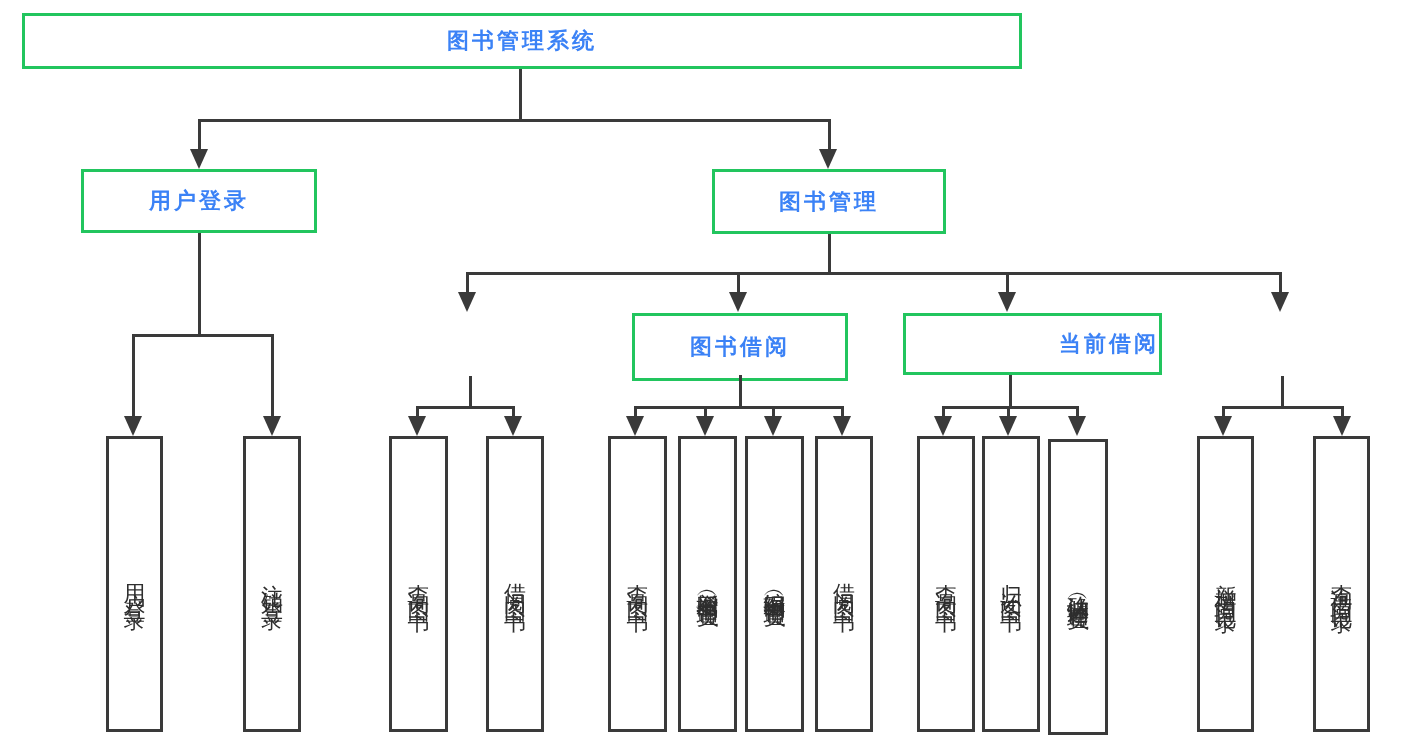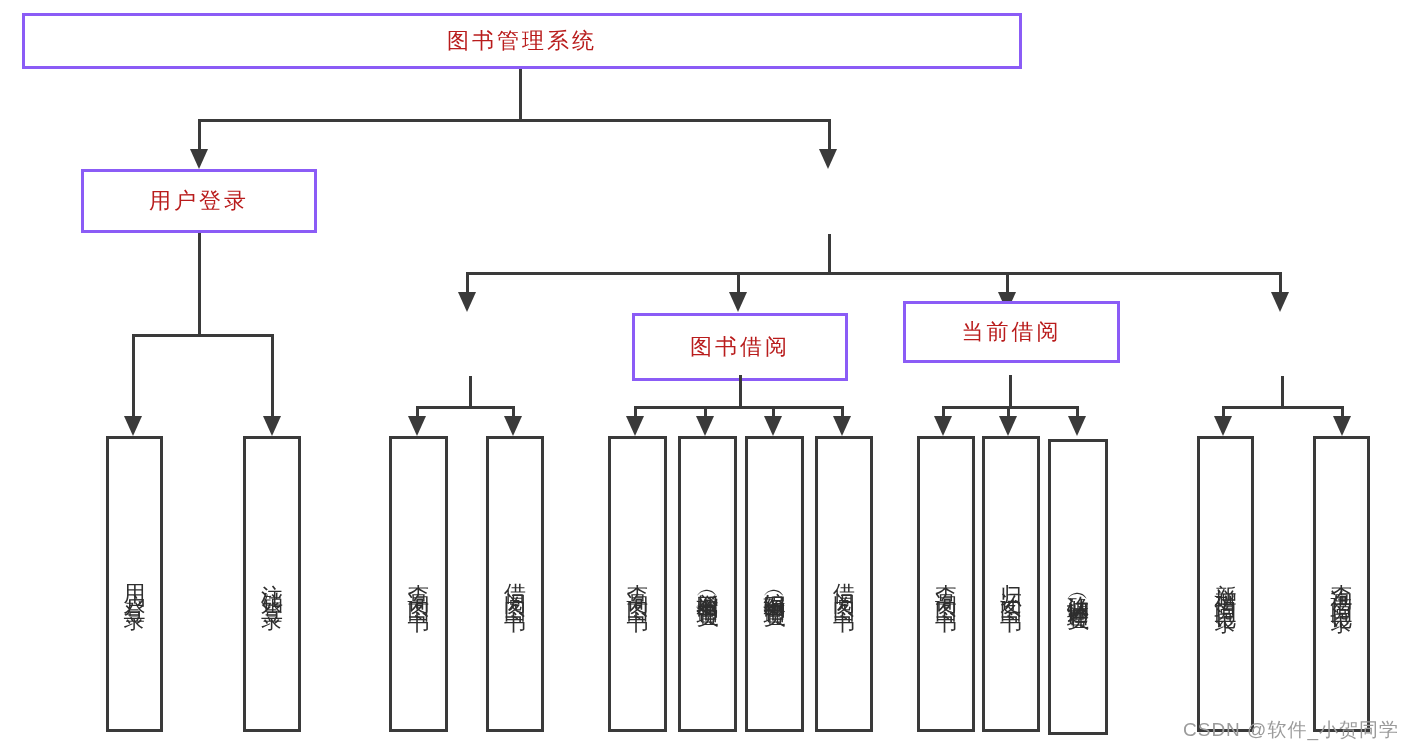--- a/index.html
+++ b/index.html
@@ -14,13 +14,14 @@
   .box{
     position:absolute;
     background:#ffffff;
-    border:3px solid #8b5cf6;
+    border:3px solid #22c55e;
     box-sizing:border-box;
     display:flex;align-items:center;justify-content:center;
     font-size:22px;
     letter-spacing:3px;
-    color:#b91c1c;
+    color:#3b82f6;
     white-space:nowrap;
+    font-weight:bold;
   }
   .vbox{
     position:absolute;

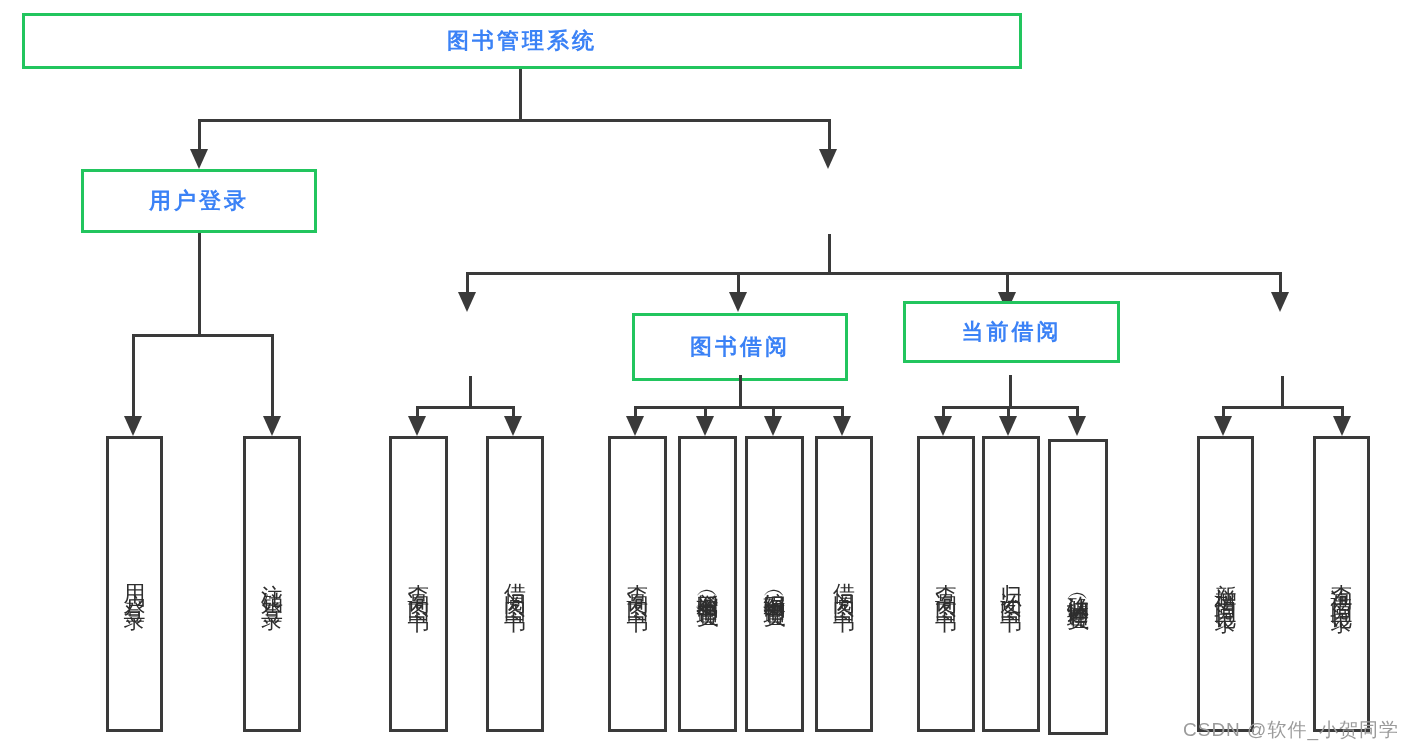--- a/index.html
+++ b/index.html
@@ -77,6 +77,9 @@
 
   <div class="box" style="left:81px;top:169px;width:236px;height:64px;">
     <span>用户登录</span>
+  </div>
+  <div class="box" style="left:712px;top:169px;width:234px;height:65px;">
+    <span>图书管理</span>
   </div>
 
   <div class="vline" style="left:198px;top:233px;height:104px;"></div>

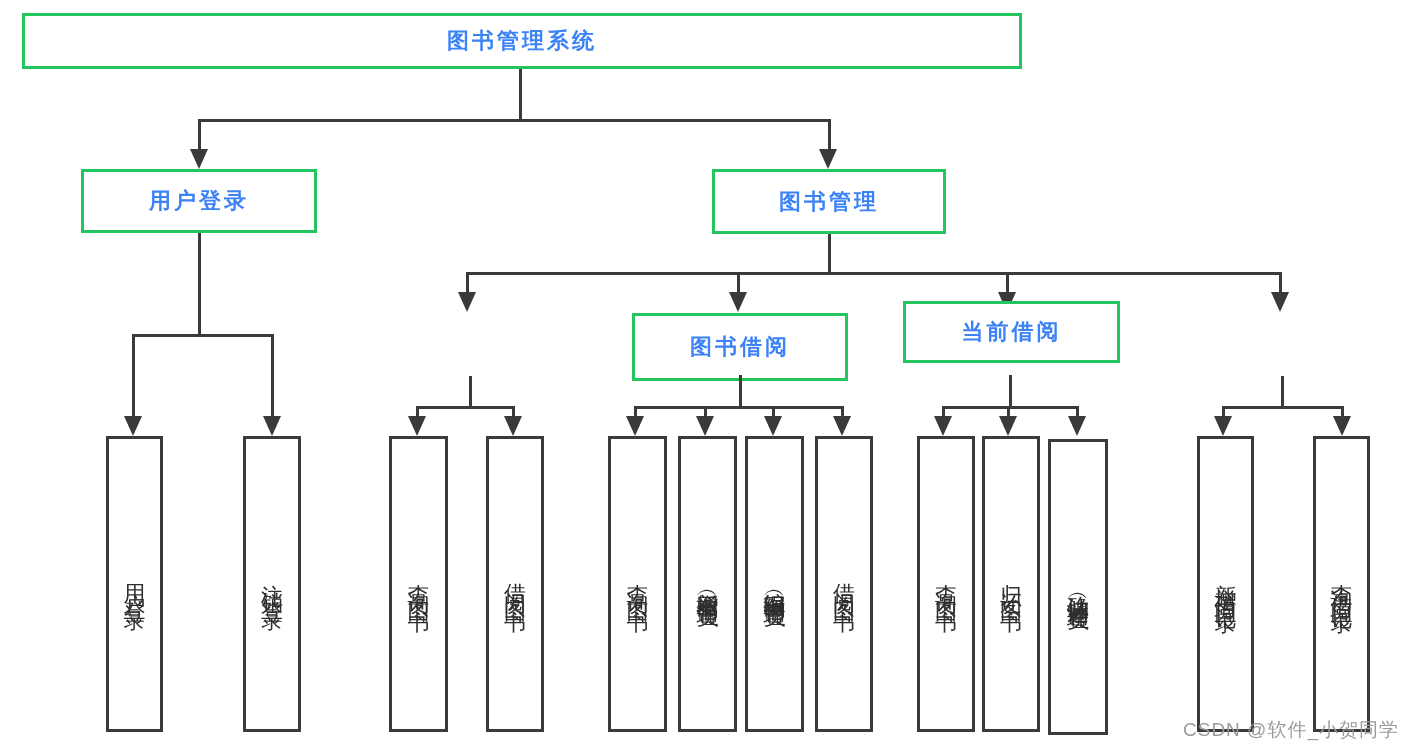--- a/index.html
+++ b/index.html
@@ -103,7 +103,7 @@
   <div class="box" style="left:632px;top:313px;width:216px;height:68px;">
     <span>图书借阅</span>
   </div>
-  <div class="box" style="left:903px;top:301px;width:217px;height:62px;">
+  <div class="box" style="left:903px;top:313px;width:259px;height:62px;justify-content:flex-end;">
     <span>当前借阅</span>
   </div>
 

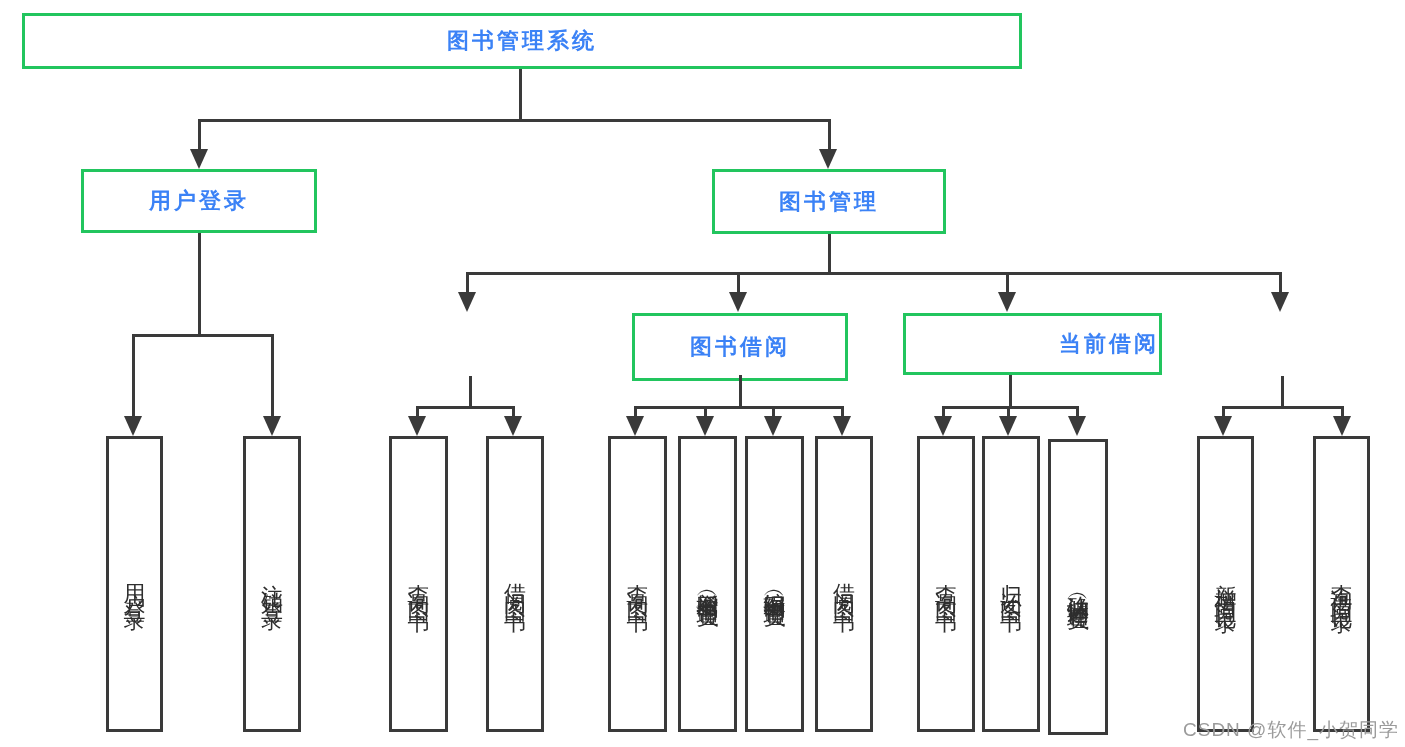--- a/index.html
+++ b/index.html
@@ -185,7 +185,6 @@
     <span class="vlabel v6">查询借阅记录</span>
   </div>
 
-  <div class="watermark">CSDN @软件_小贺同学</div>
 
 </div>
 

